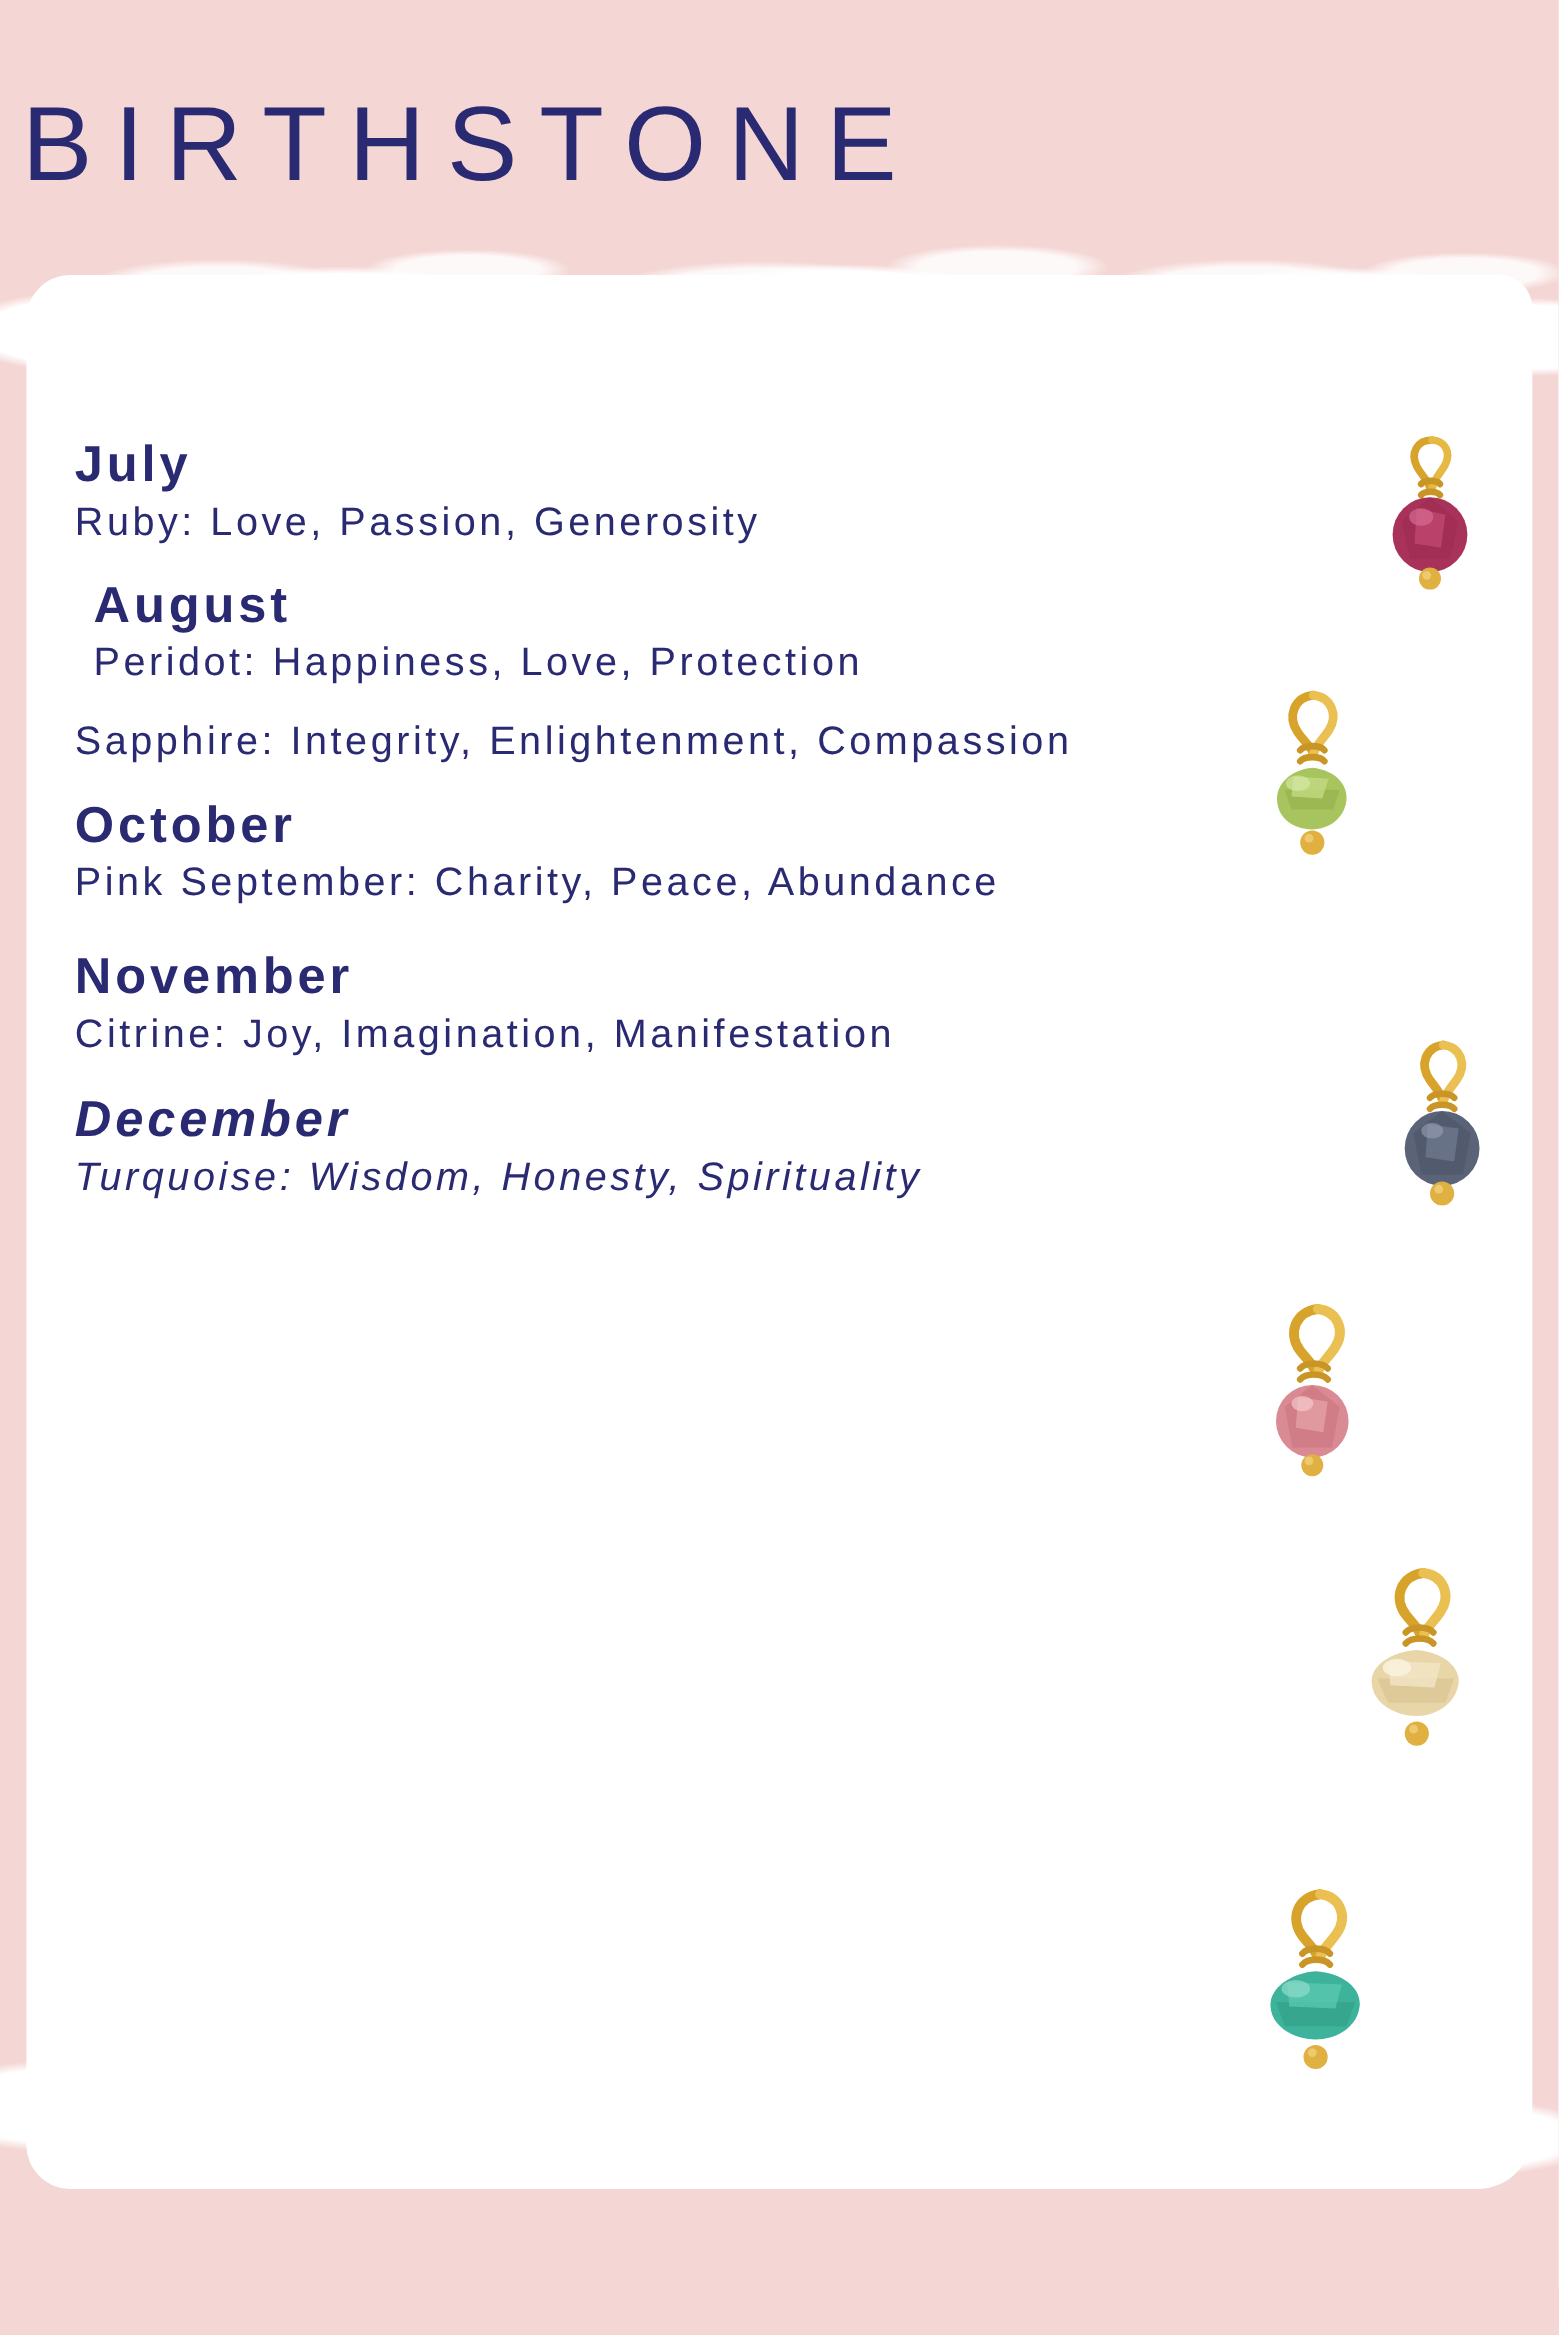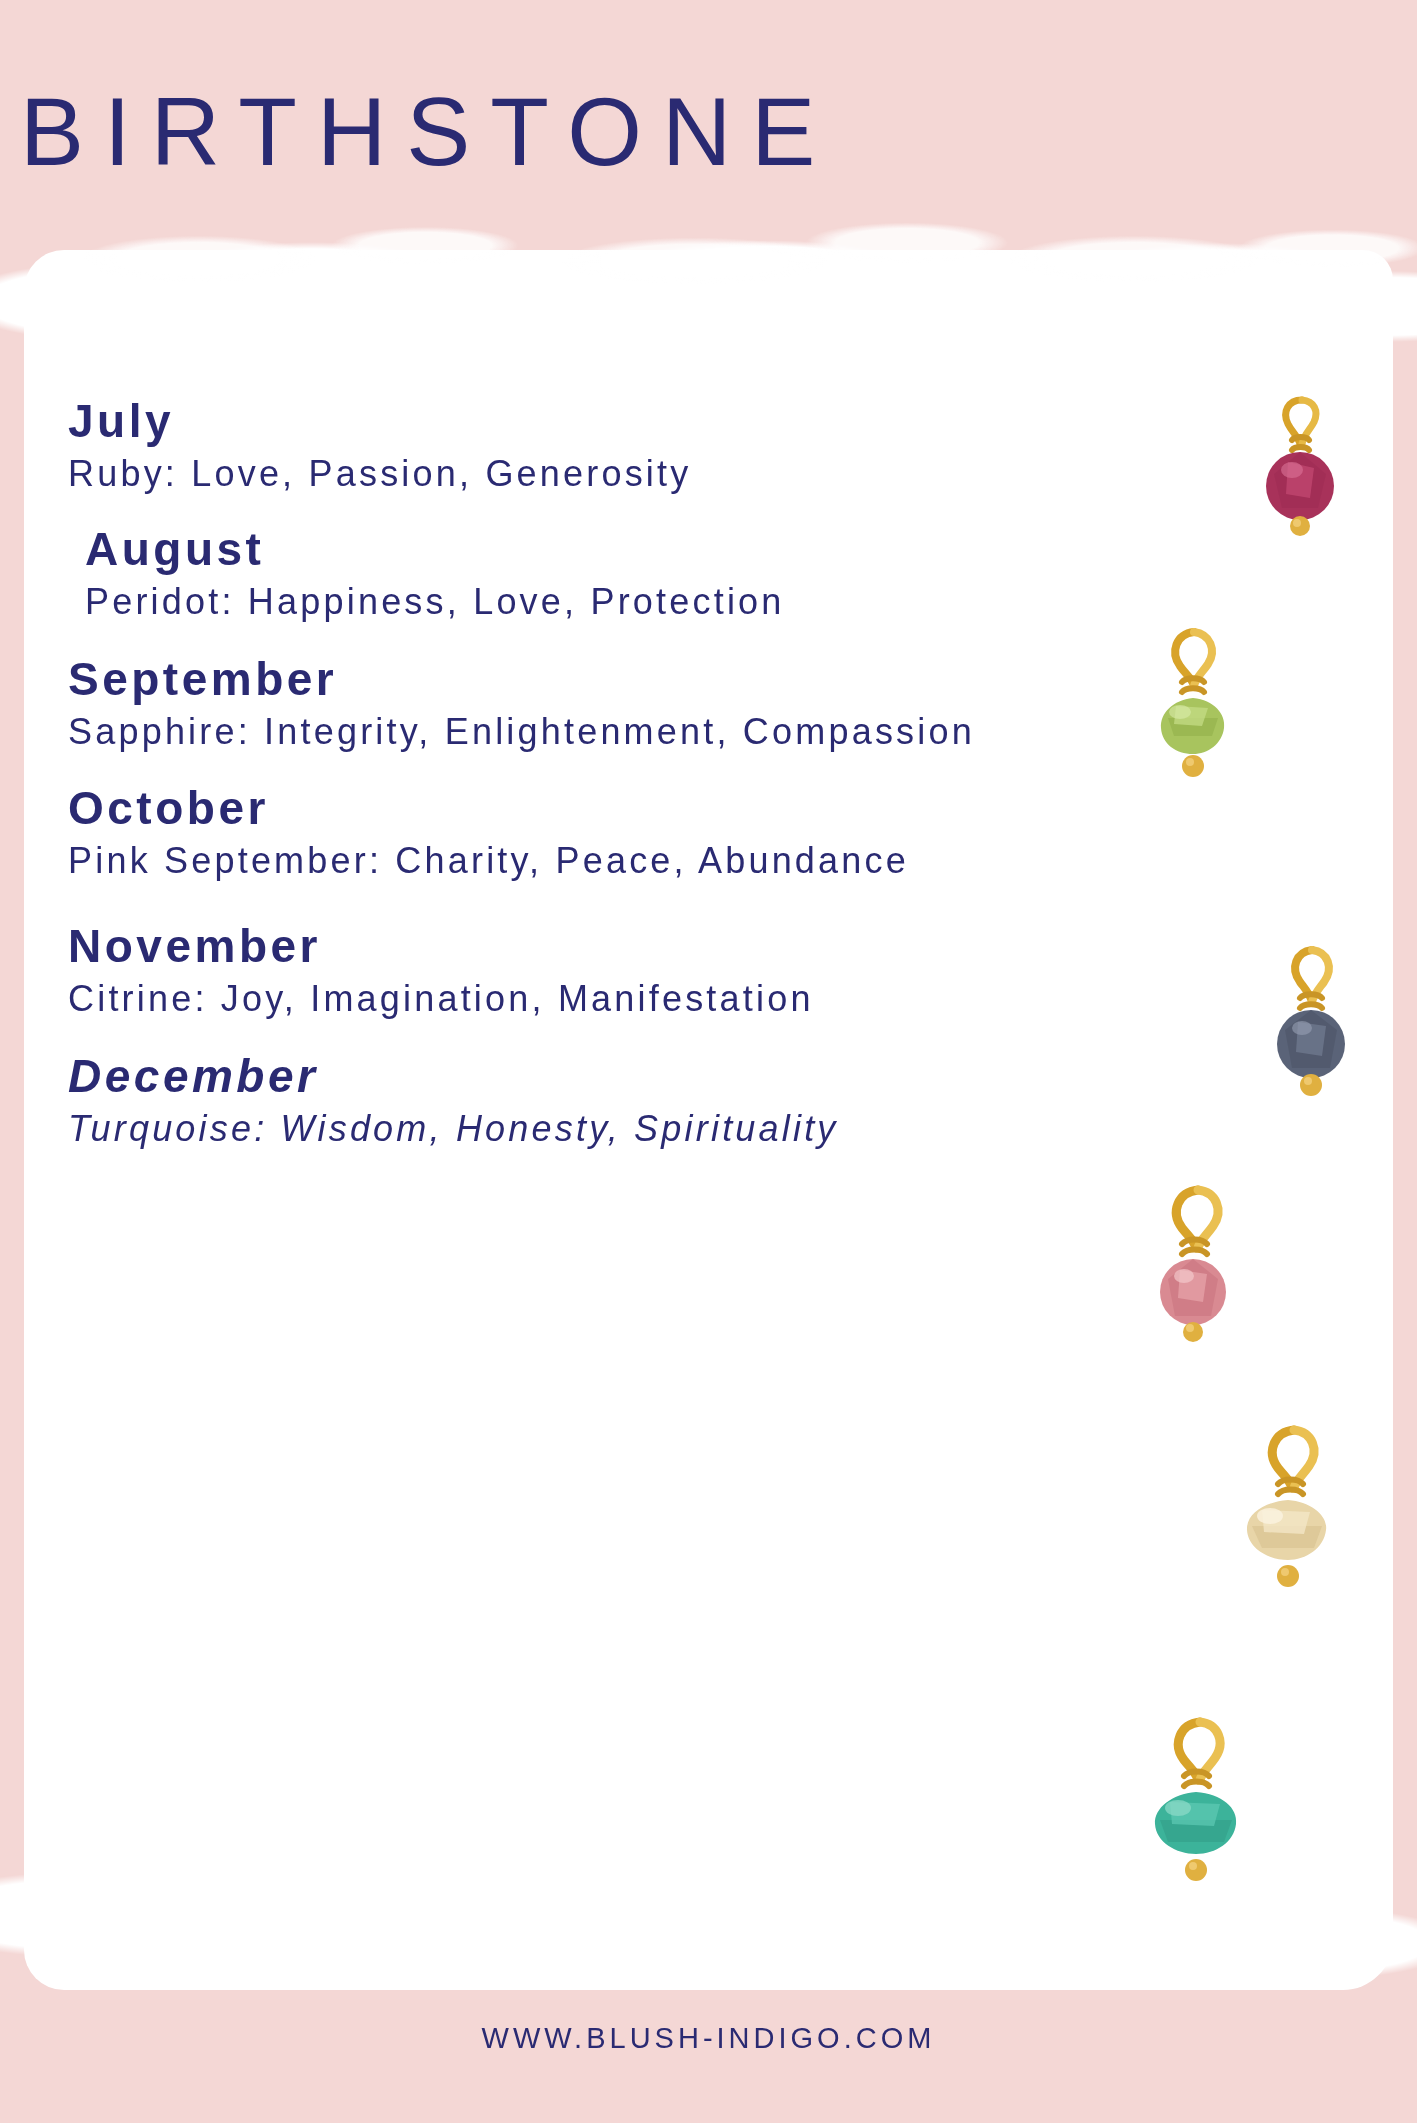--- a/index.html
+++ b/index.html
@@ -242,7 +242,6 @@
     </div>
 
     <div class="entry e-sep">
-      <div class="month">September</div>
       <div class="desc">Sapphire: Integrity, Enlightenment, Compassion</div>
     </div>
 

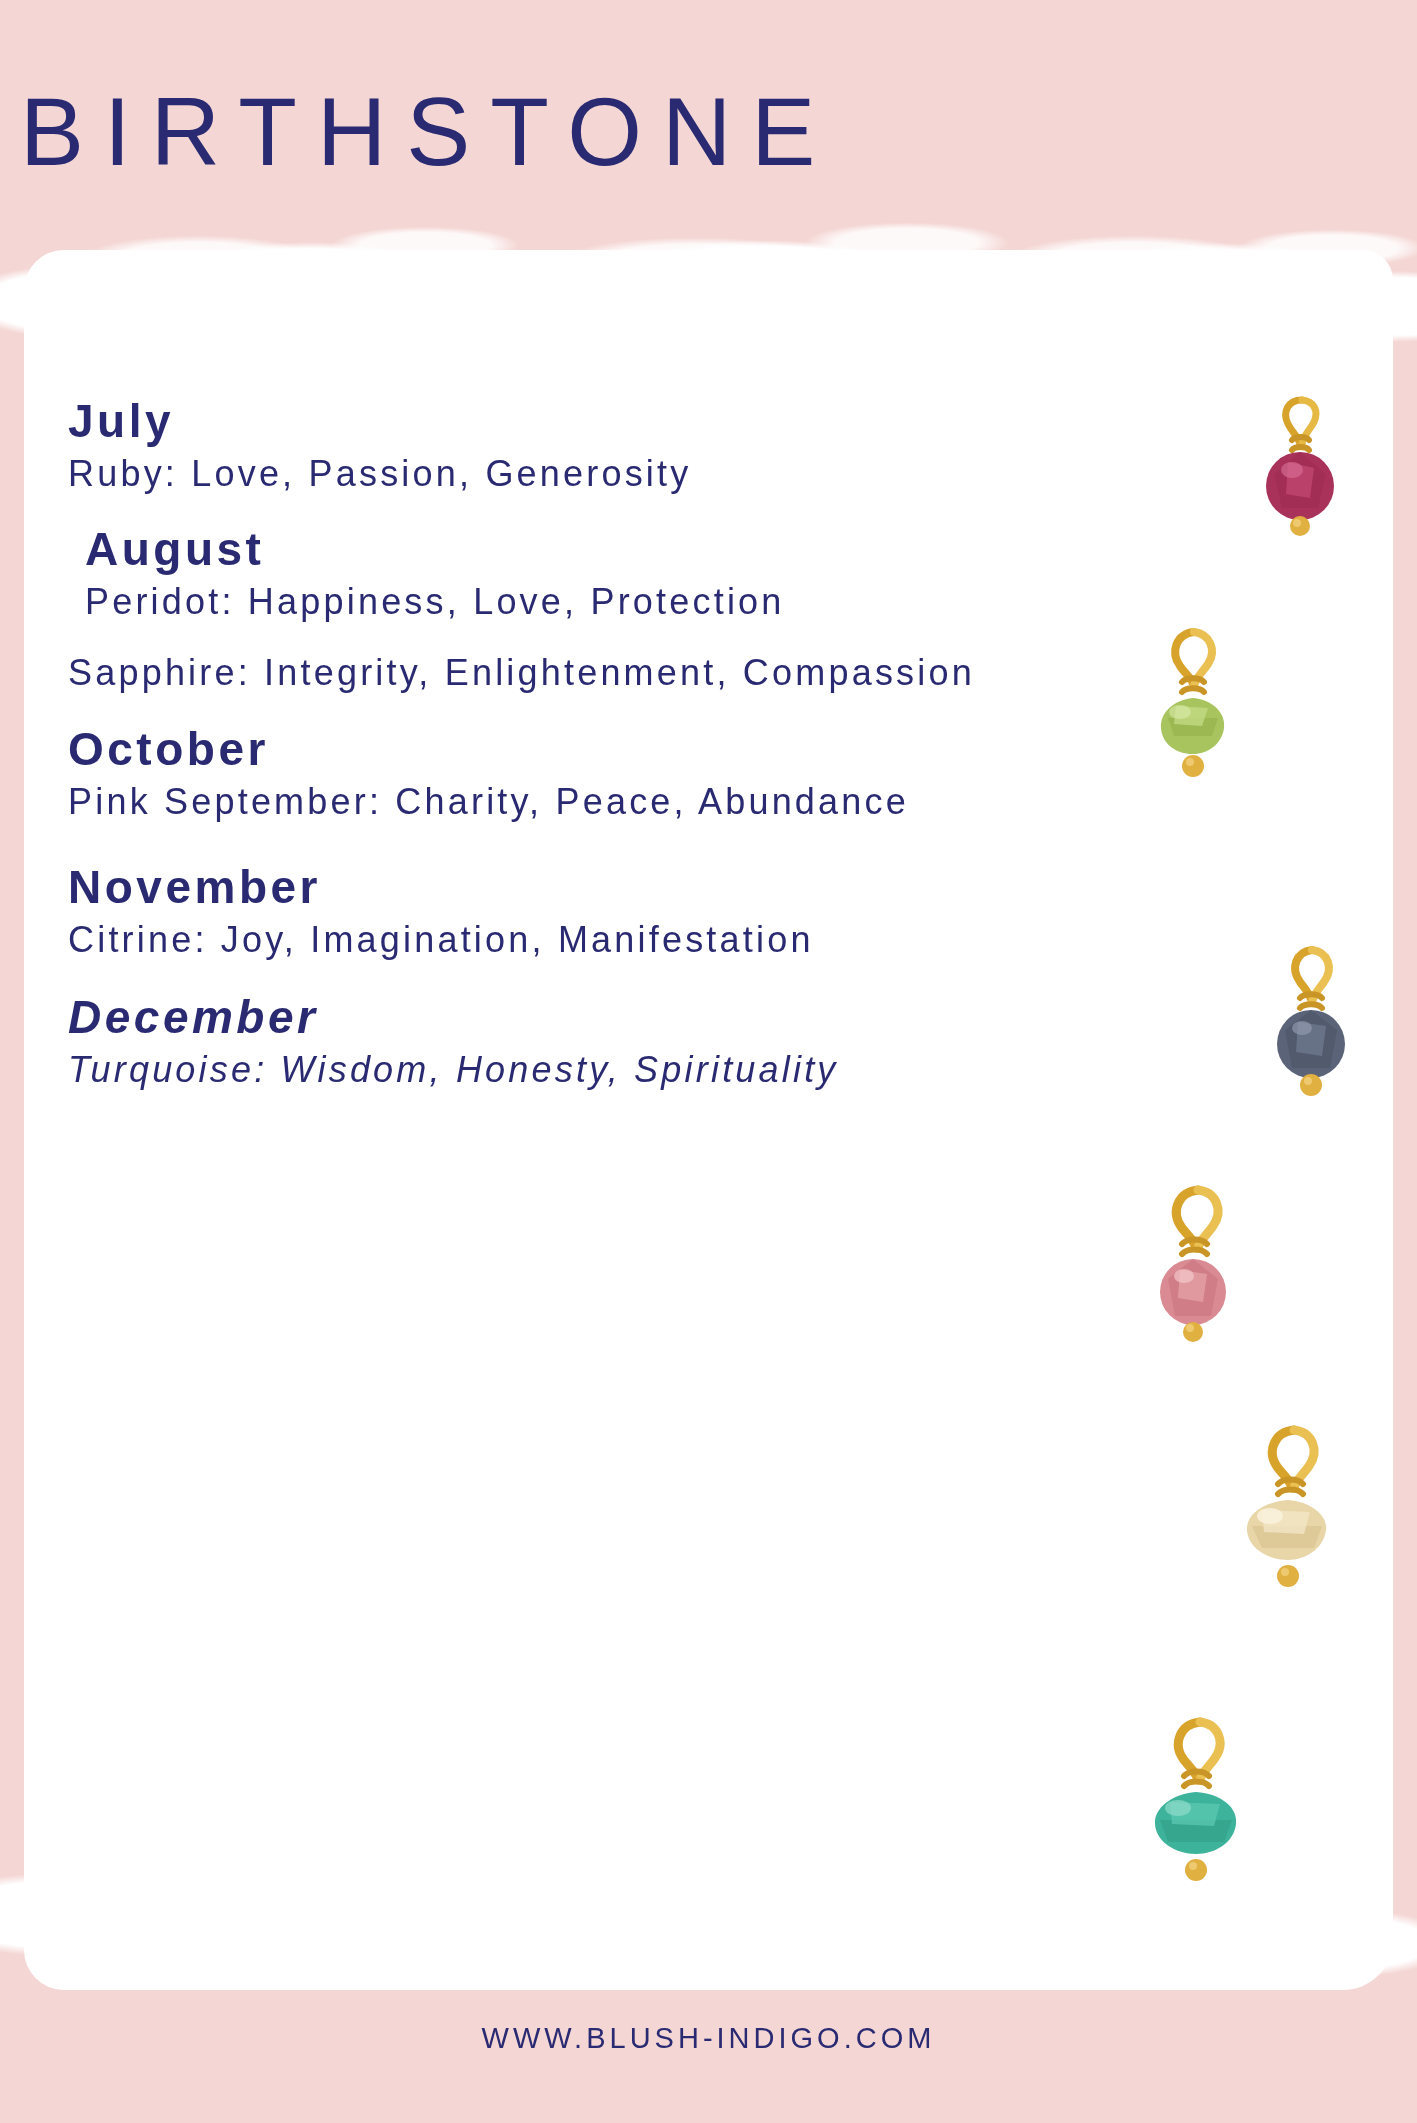--- a/index.html
+++ b/index.html
@@ -364,7 +364,6 @@
     </svg>
   </div>
 
-  <div class="footer">WWW.BLUSH-INDIGO.COM</div>
 
 </div>
 

